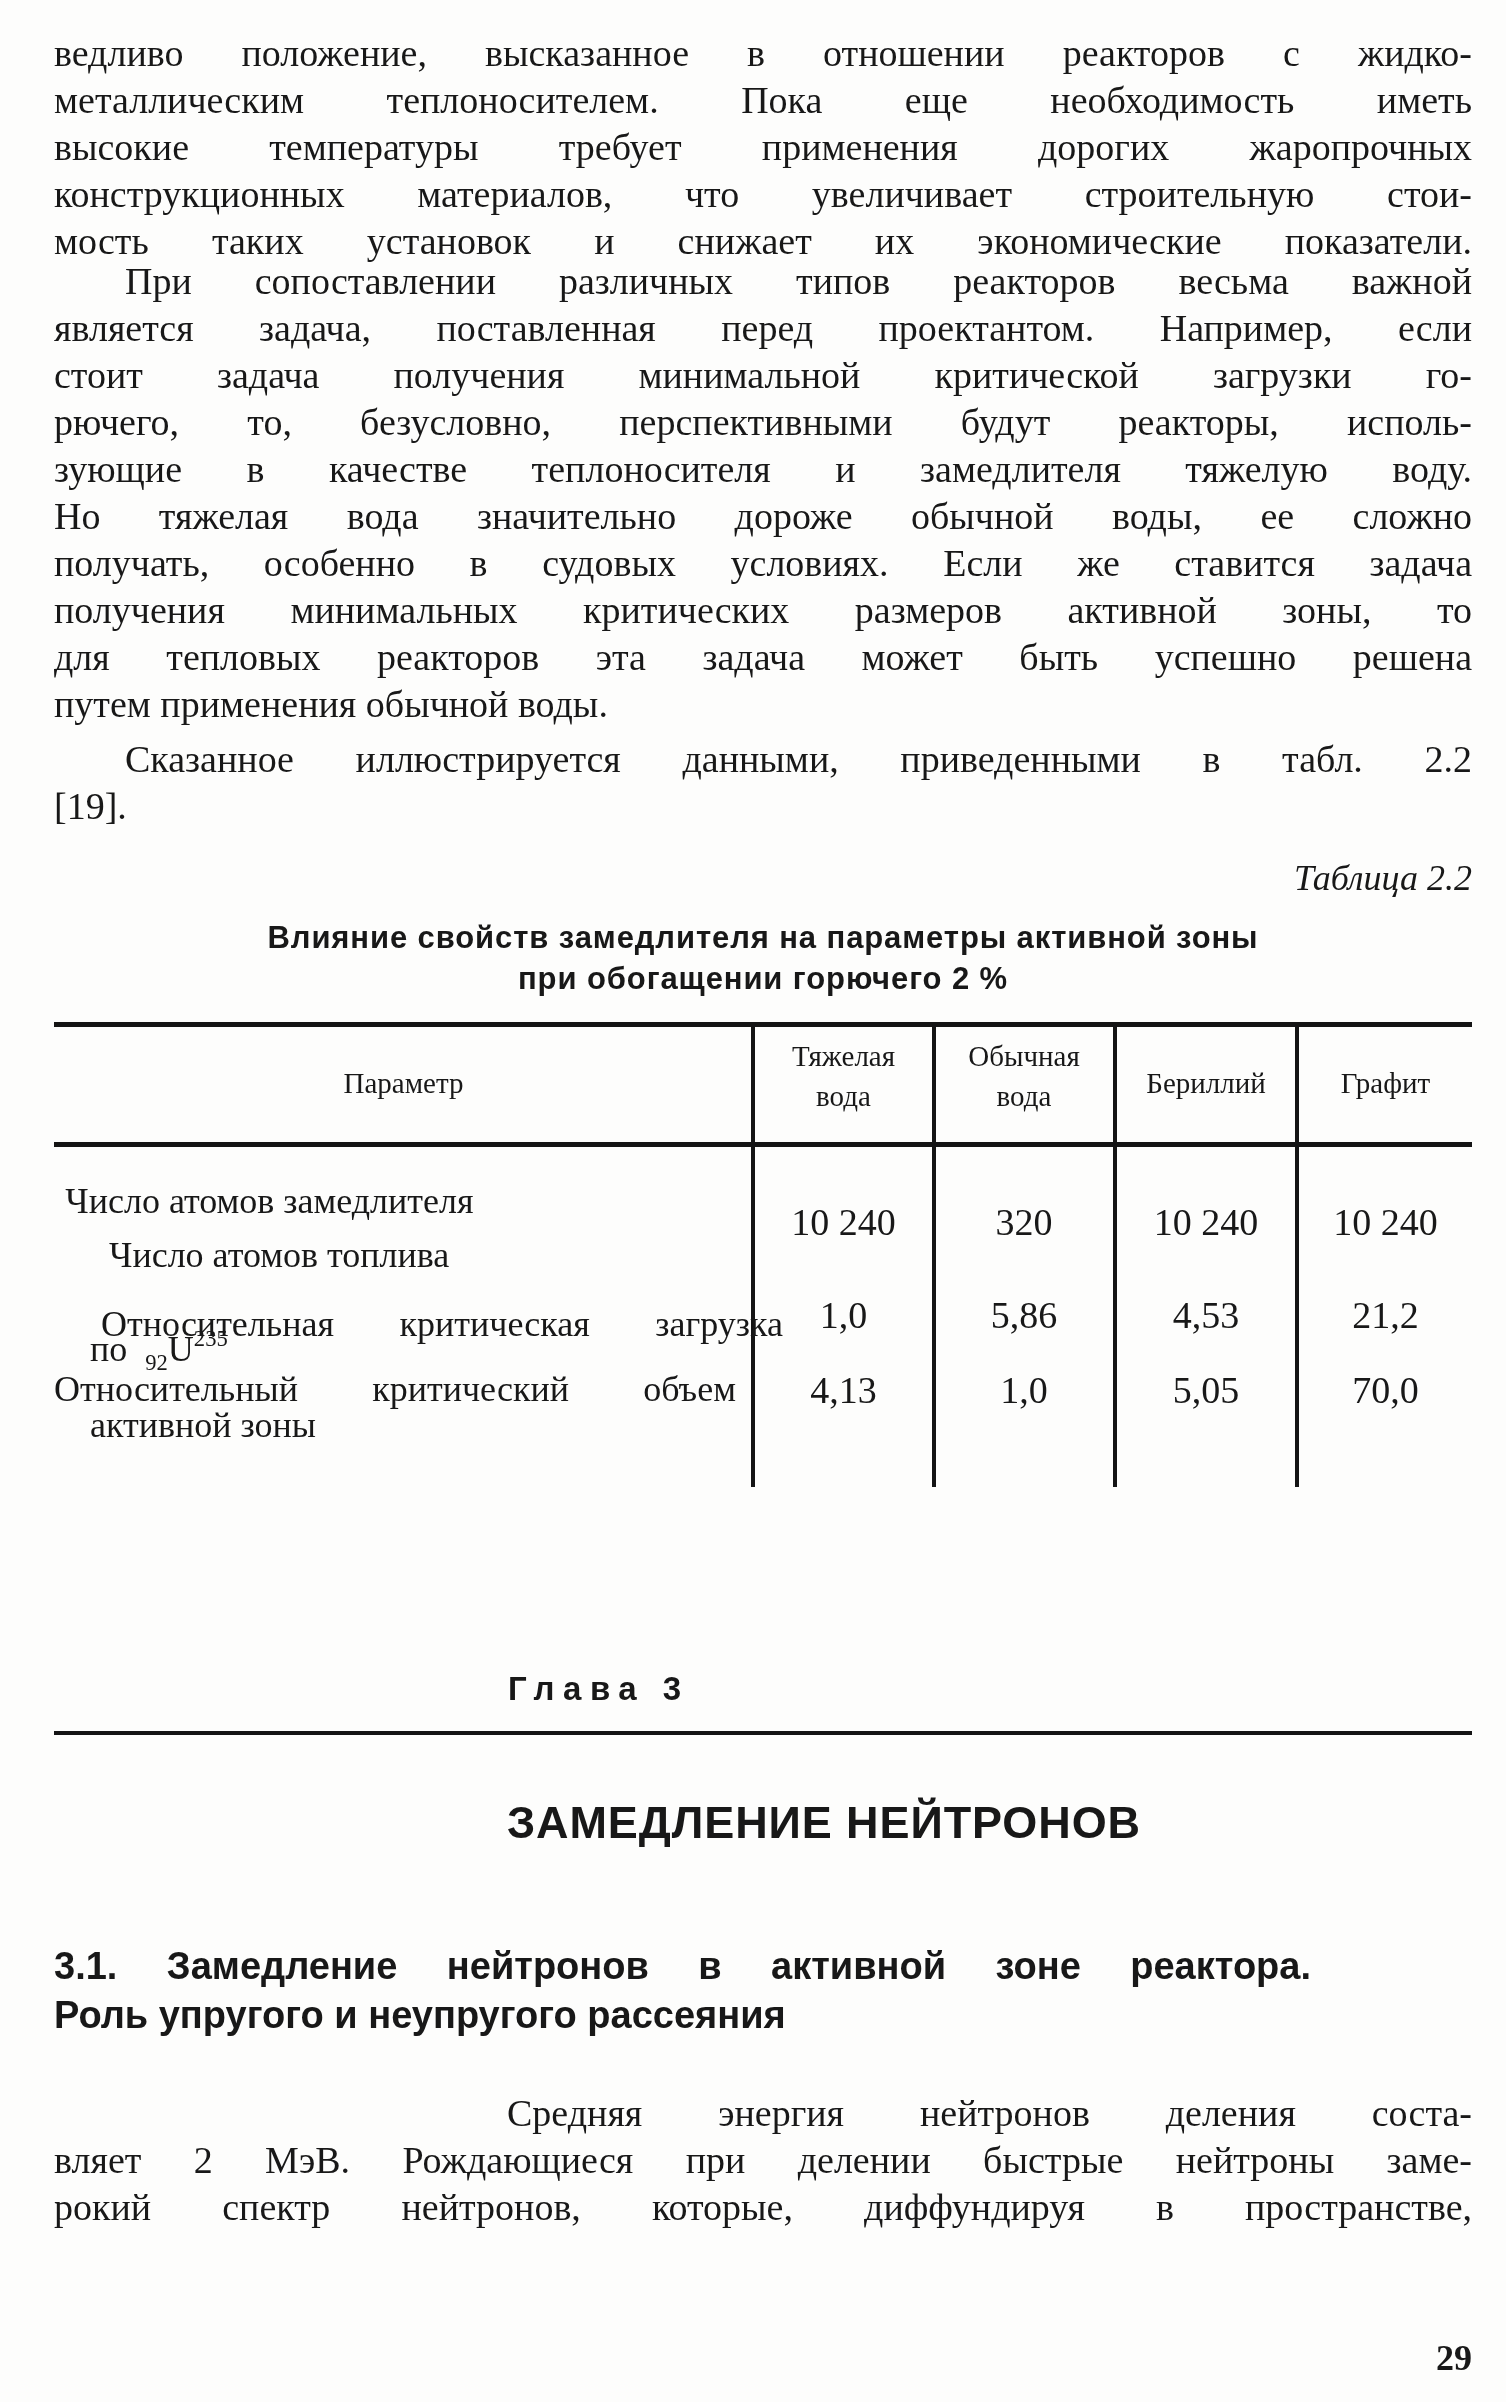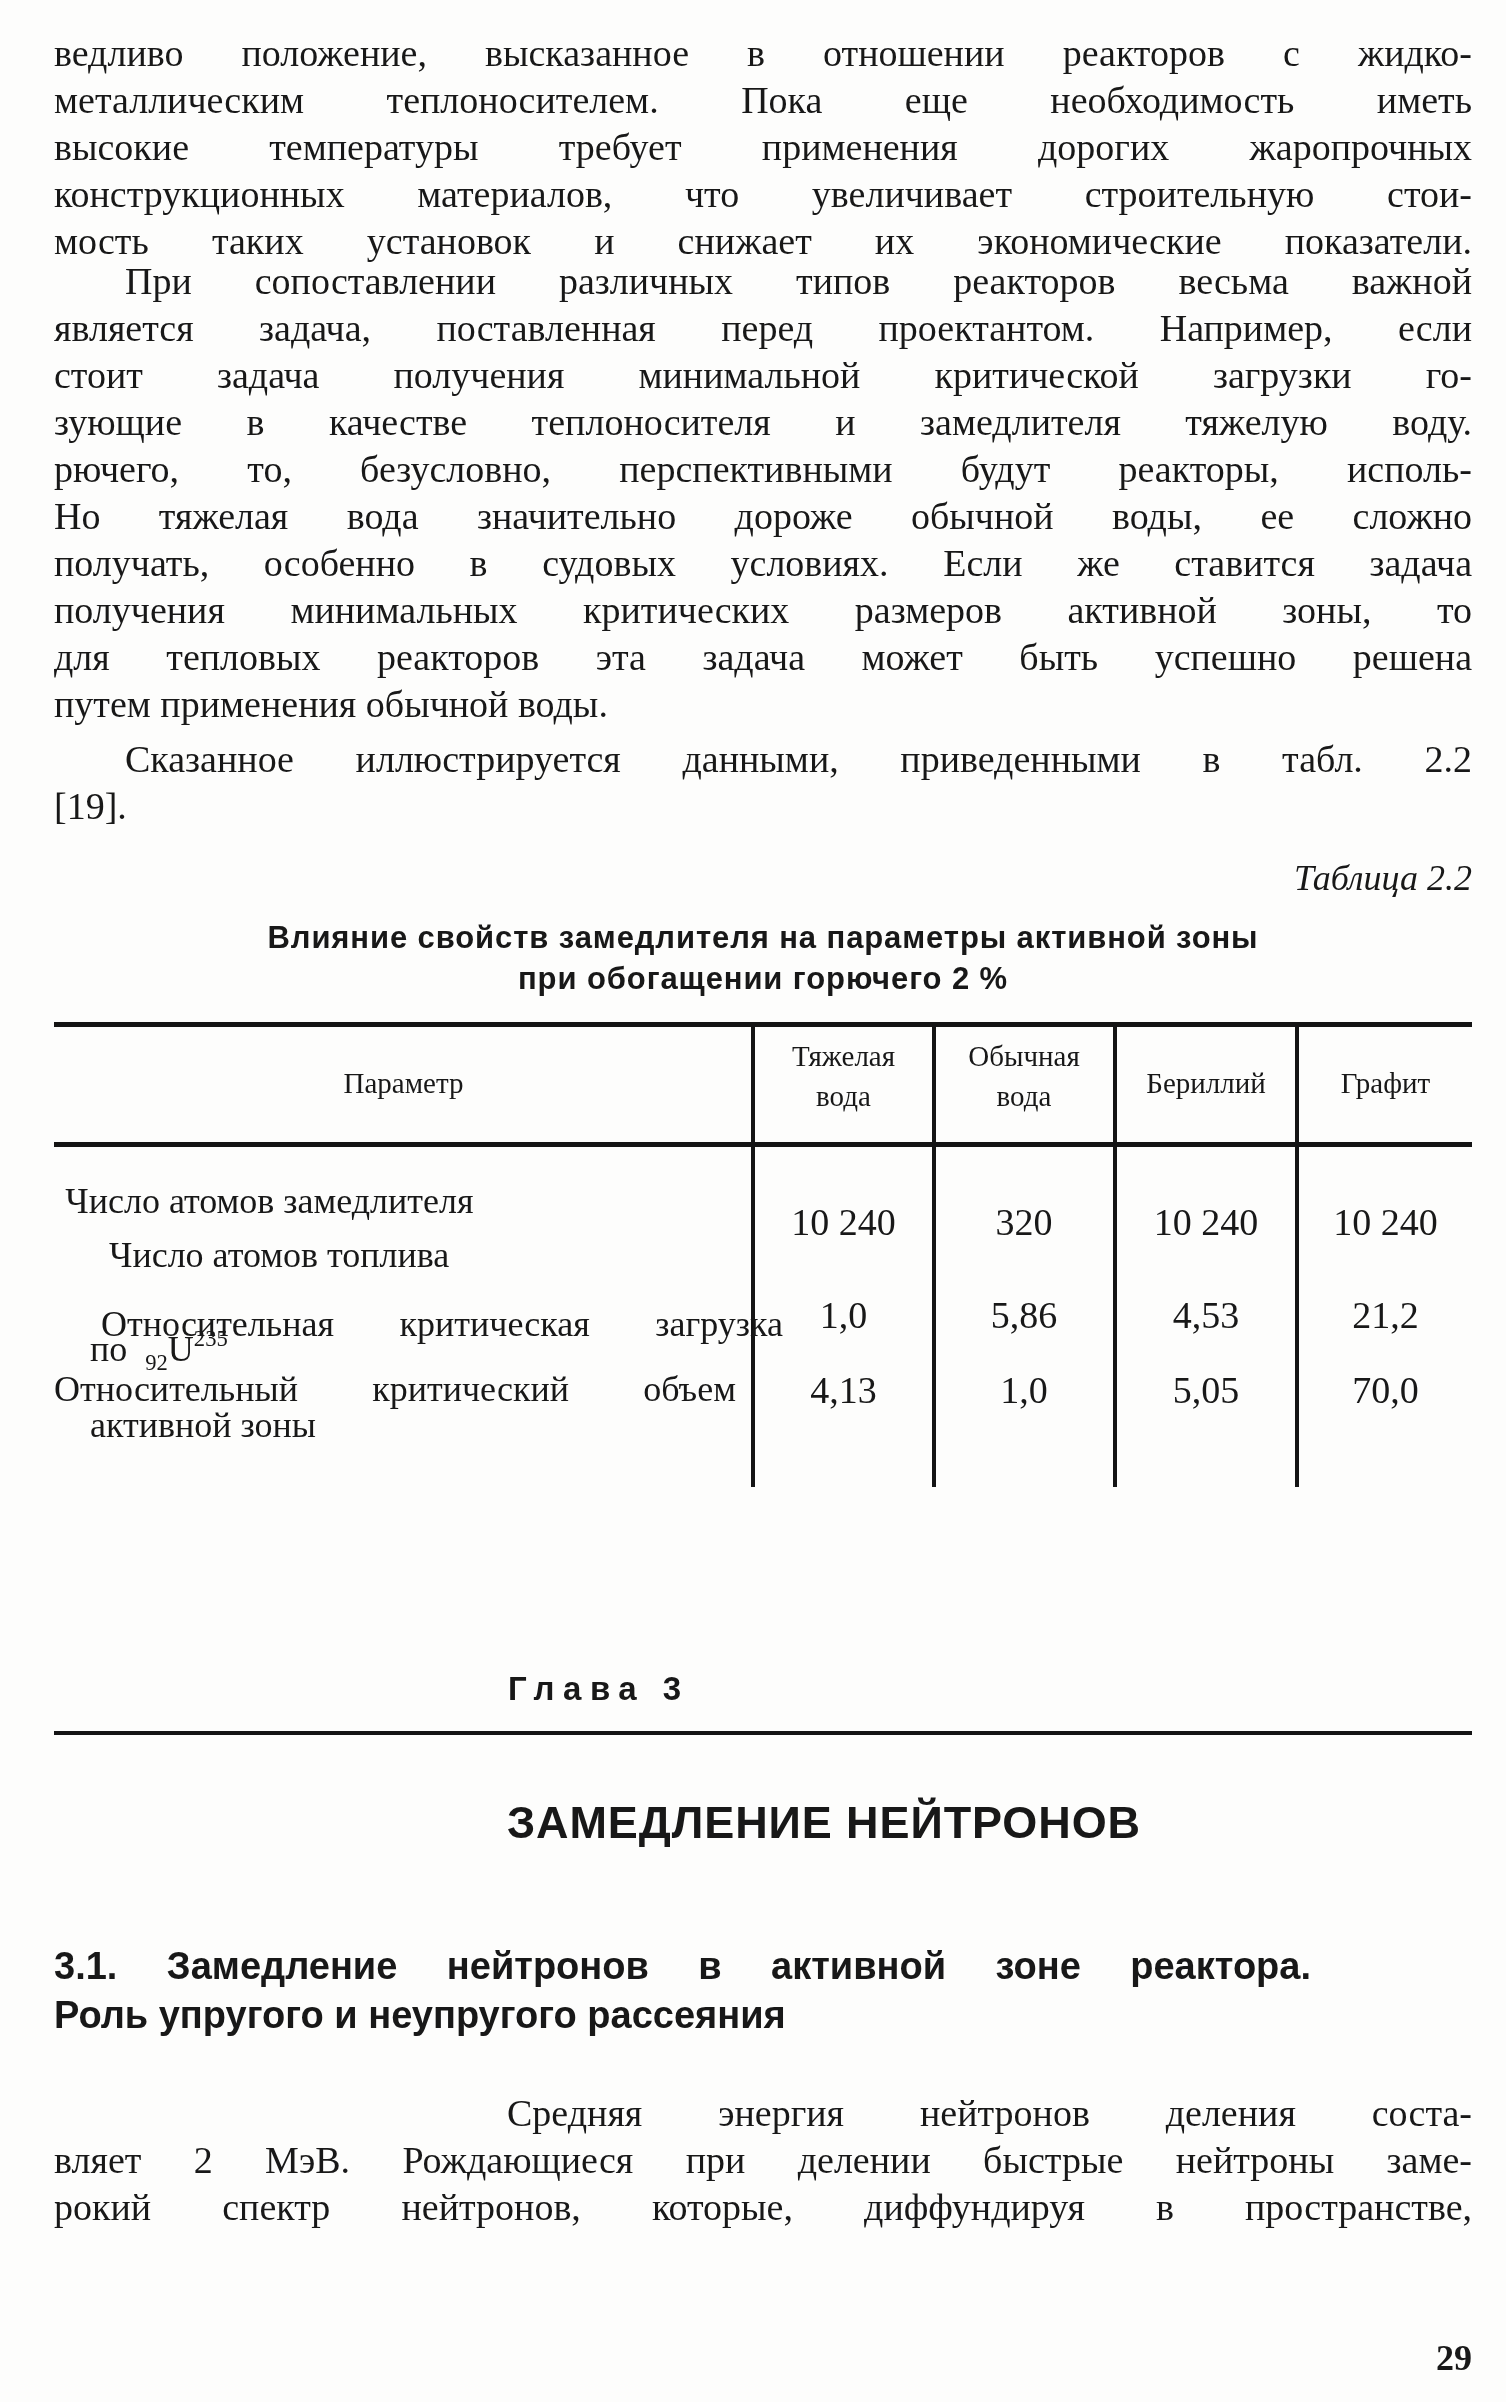--- a/index.html
+++ b/index.html
@@ -92,8 +92,8 @@
     <div class="bodyline ind">При сопоставлении различных типов реакторов весьма важной</div>
     <div class="bodyline">является задача, поставленная перед проектантом. Например, если</div>
     <div class="bodyline">стоит задача получения минимальной критической загрузки го-</div>
+    <div class="bodyline">рючего, то, безусловно, перспективными будут реакторы, исполь-</div>
     <div class="bodyline">зующие в качестве теплоносителя и замедлителя тяжелую воду.</div>
-    <div class="bodyline">рючего, то, безусловно, перспективными будут реакторы, исполь-</div>
     <div class="bodyline">Но тяжелая вода значительно дороже обычной воды, ее сложно</div>
     <div class="bodyline">получать, особенно в судовых условиях. Если же ставится задача</div>
     <div class="bodyline">получения минимальных критических размеров активной зоны, то</div>

